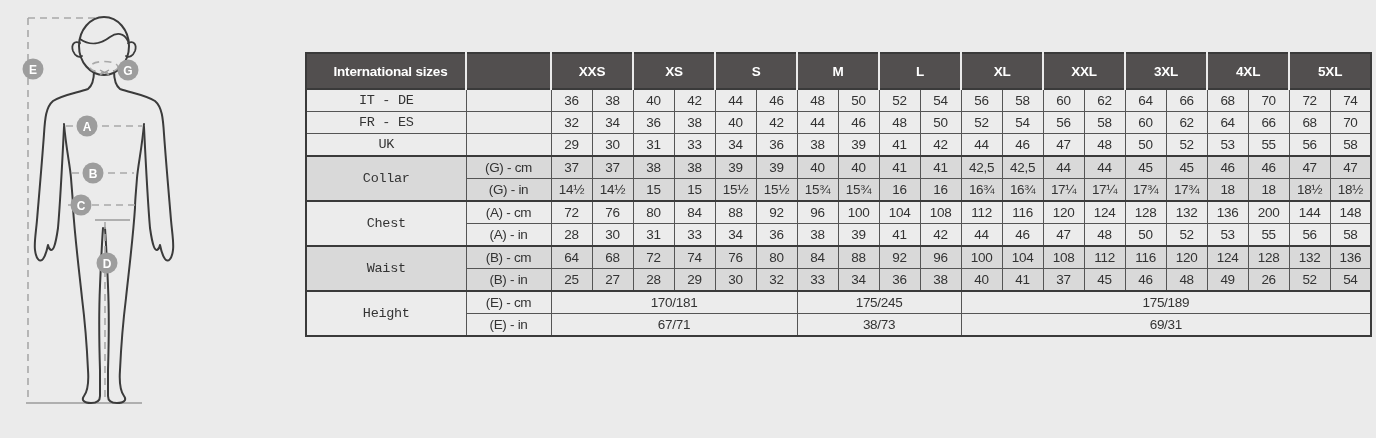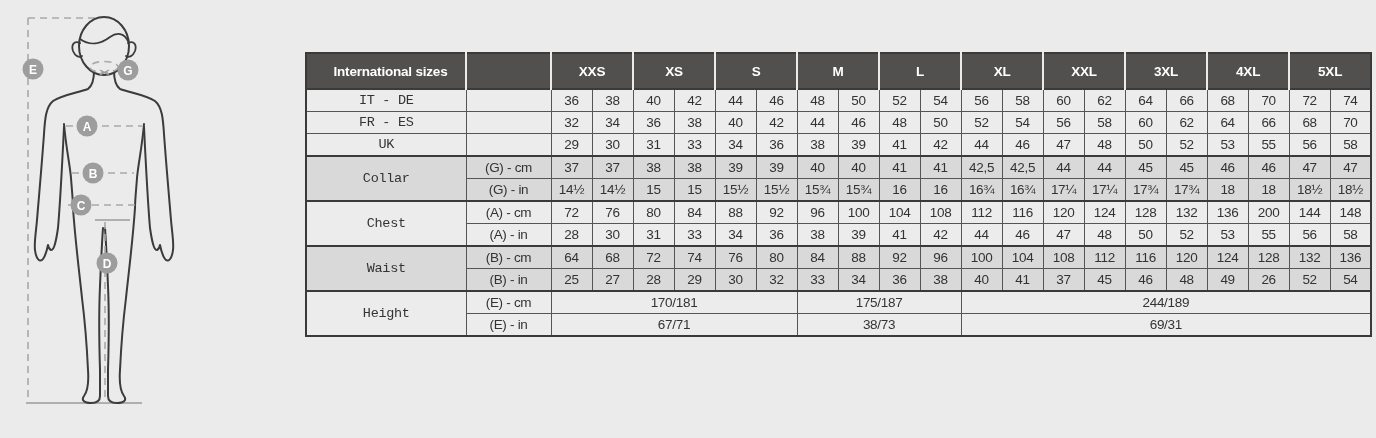--- a/index.html
+++ b/index.html
@@ -359,7 +359,7 @@
           <td class="label" rowspan="2">Height</td>
           <td class="measure">(E) - cm</td>
           <td colspan="6">170/181</td>
-          <td colspan="4">175/187</td>
+          <td colspan="4">175/245</td>
           <td colspan="10">244/189</td>
         </tr>
         <tr class="light">

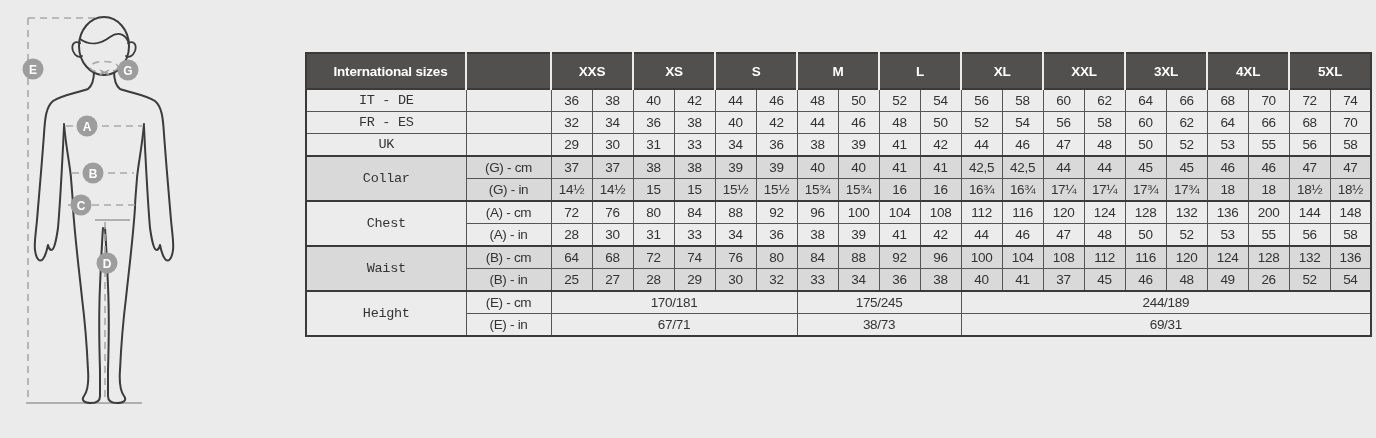--- a/index.html
+++ b/index.html
@@ -360,7 +360,7 @@
           <td class="measure">(E) - cm</td>
           <td colspan="6">170/181</td>
           <td colspan="4">175/245</td>
-          <td colspan="10">244/189</td>
+          <td colspan="10">175/189</td>
         </tr>
         <tr class="light">
           <td class="measure">(E) - in</td>

